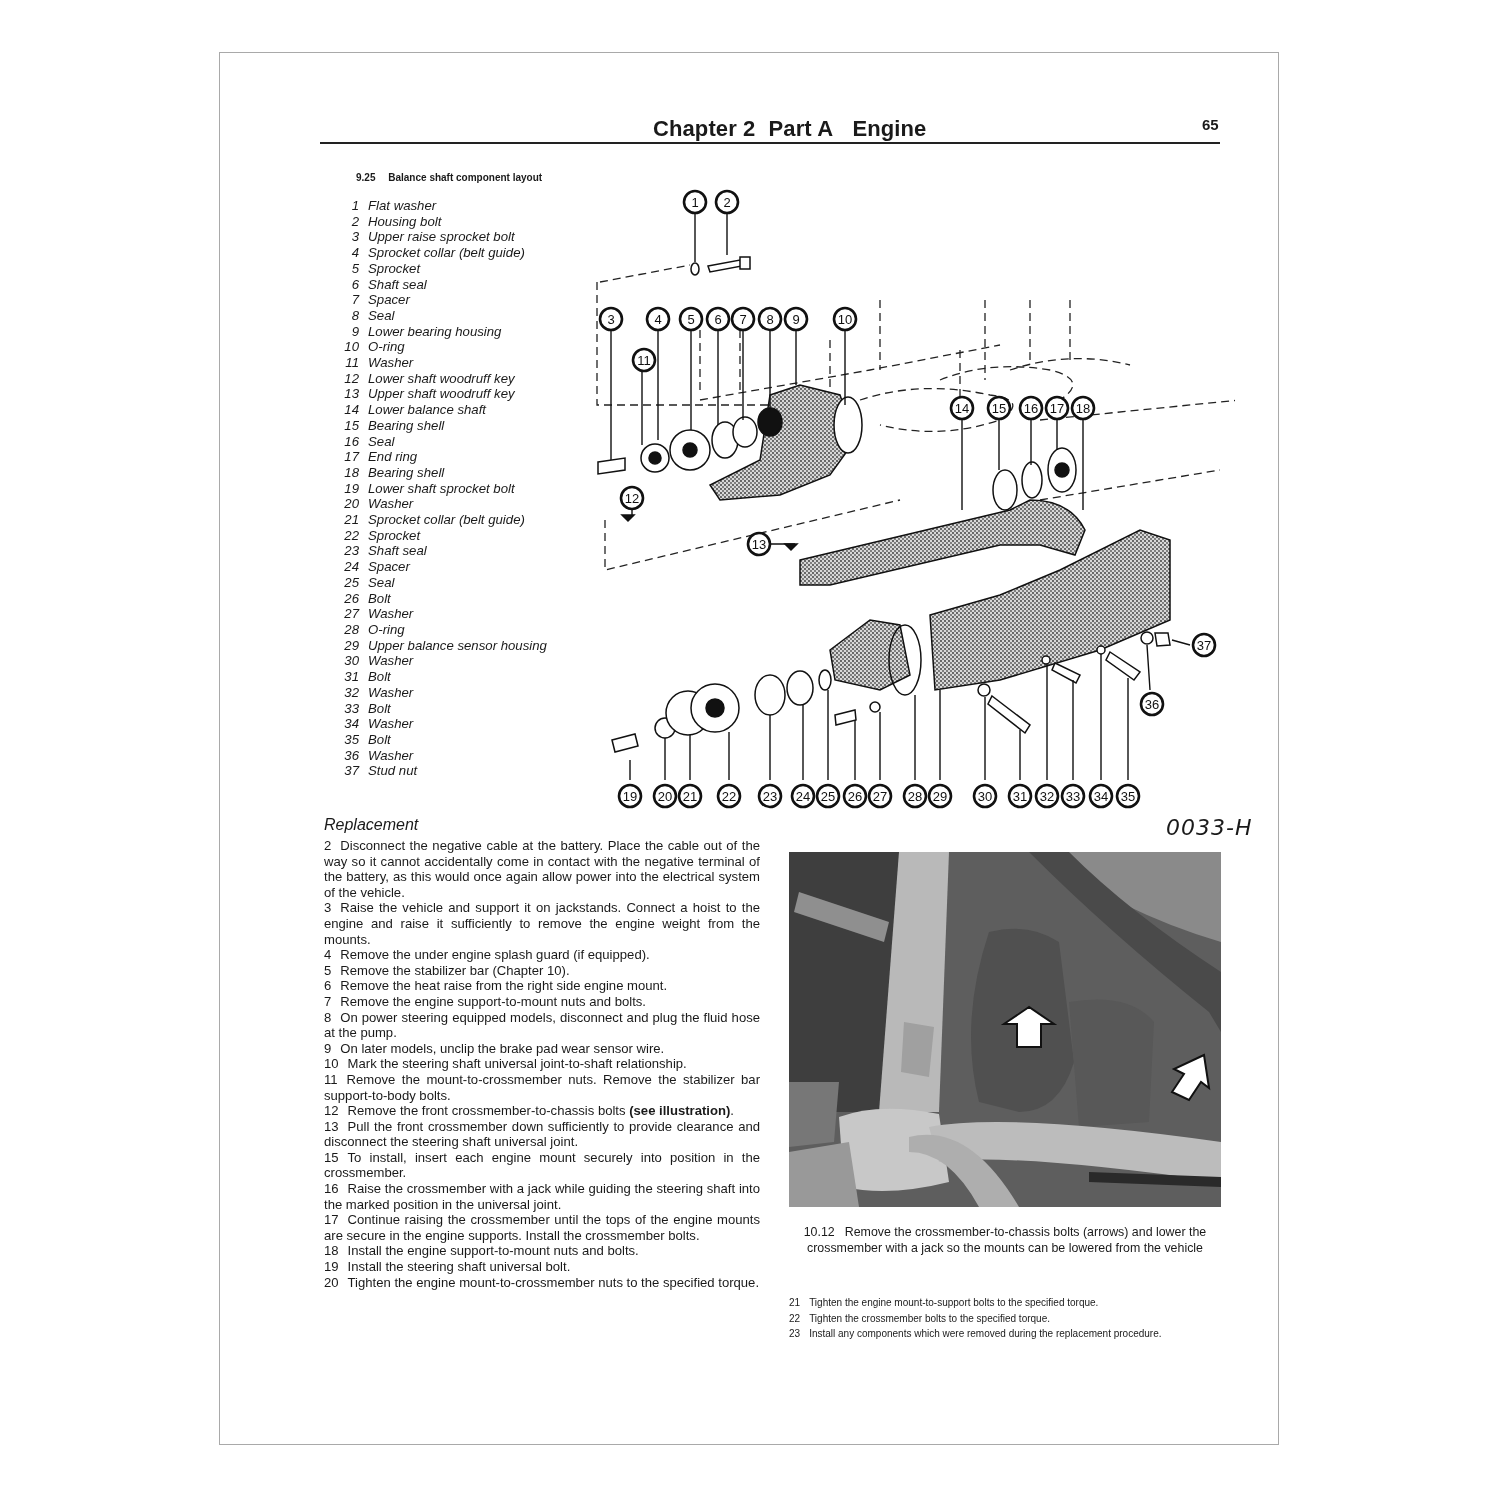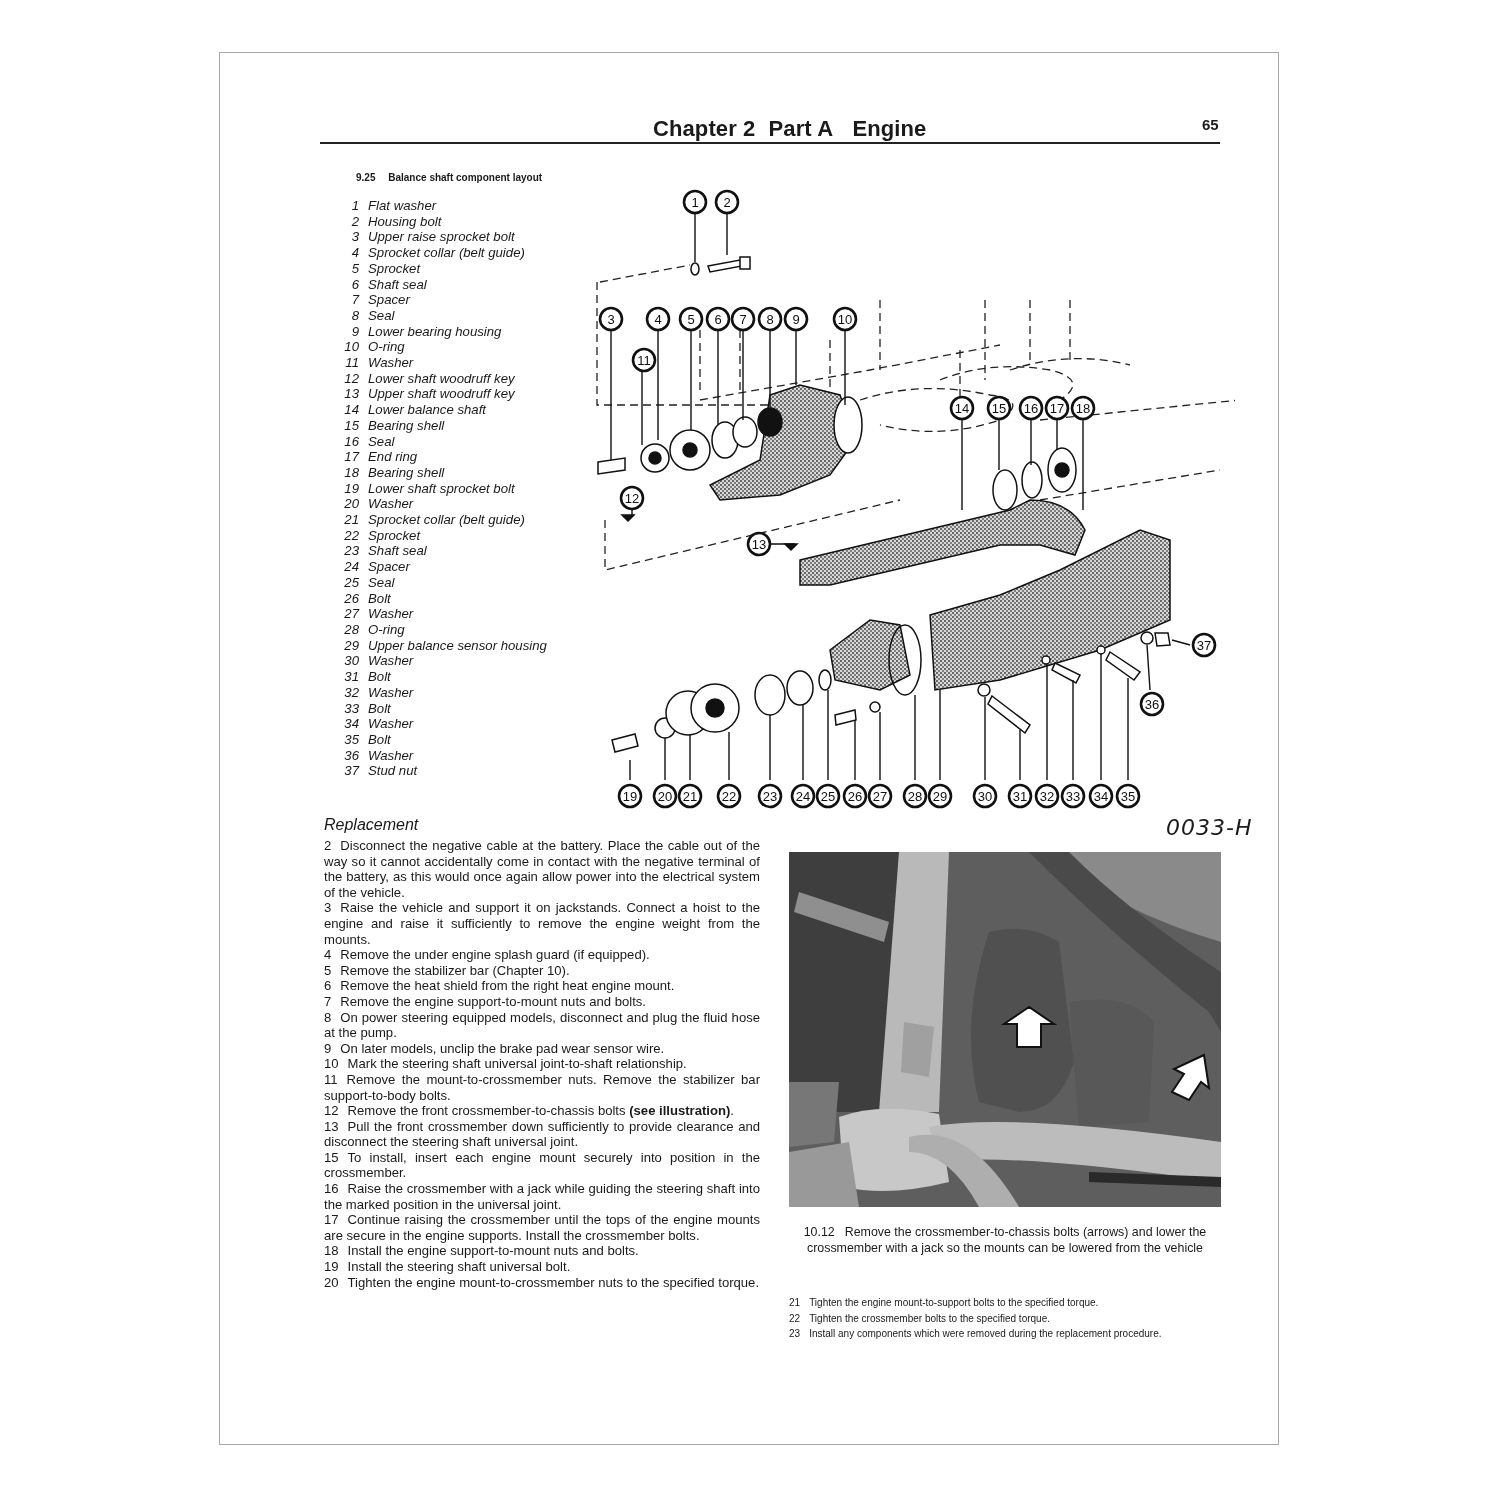--- a/index.html
+++ b/index.html
@@ -374,7 +374,7 @@
     <p><span class="step-num">3</span><span>Raise the vehicle and support it on jackstands. Connect a hoist to the engine and raise it sufficiently to remove the engine weight from the mounts.</span></p>
     <p><span class="step-num">4</span><span>Remove the under engine splash guard (if equipped).</span></p>
     <p><span class="step-num">5</span><span>Remove the stabilizer bar (Chapter 10).</span></p>
-    <p><span class="step-num">6</span><span>Remove the heat shield from the right heat engine mount.</span></p>
+    <p><span class="step-num">6</span><span>Remove the heat raise from the right side engine mount.</span></p>
     <p><span class="step-num">7</span><span>Remove the engine support-to-mount nuts and bolts.</span></p>
     <p><span class="step-num">8</span><span>On power steering equipped models, disconnect and plug the fluid hose at the pump.</span></p>
     <p><span class="step-num">9</span><span>On later models, unclip the brake pad wear sensor wire.</span></p>

